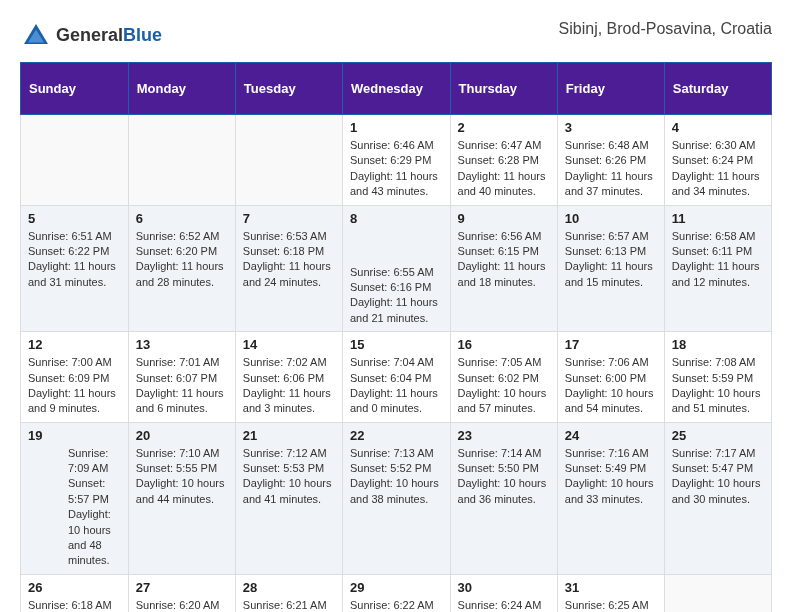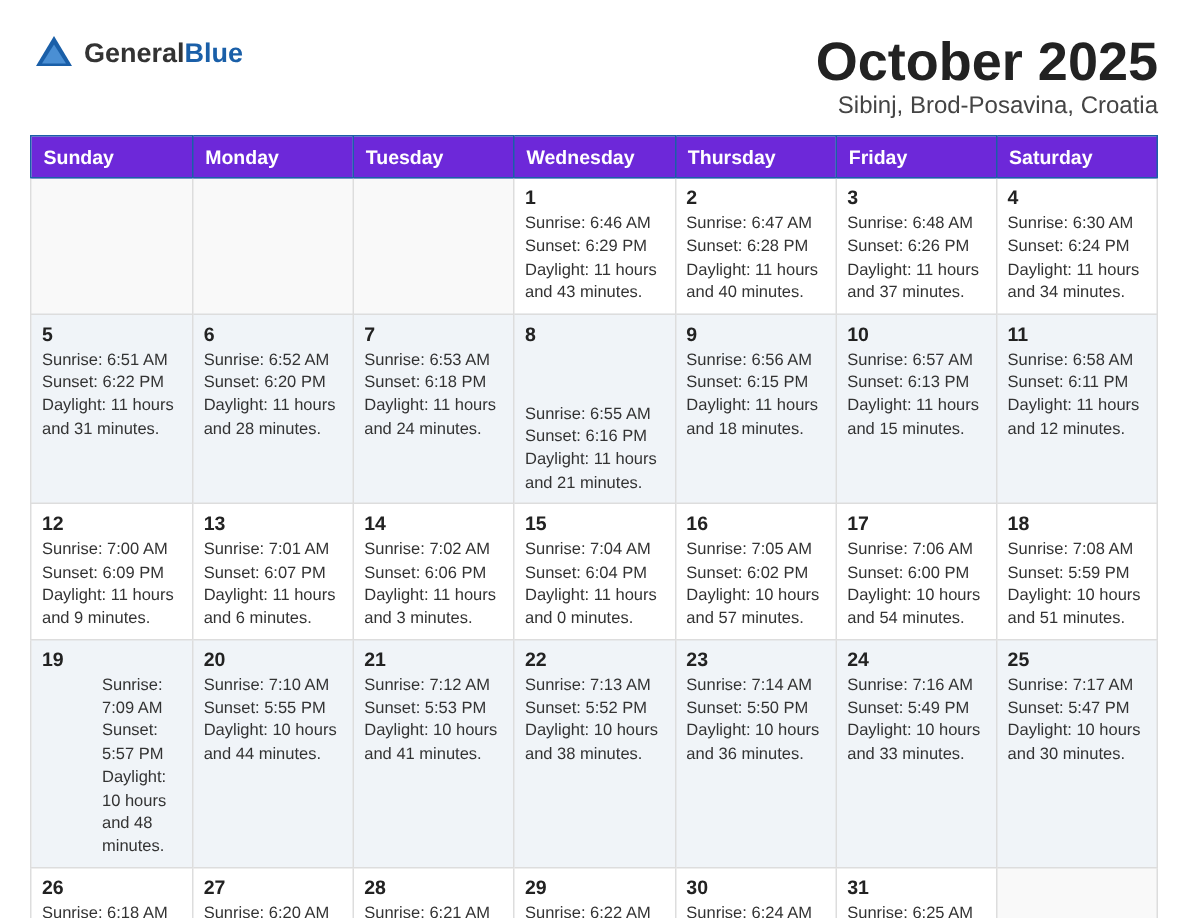--- a/index.html
+++ b/index.html
@@ -108,7 +108,6 @@
     </div>
   </div>
   <div class="title-area">
-    <div class="month-title">October 2025</div>
     <div class="location">Sibinj, Brod-Posavina, Croatia</div>
   </div>
 </div>

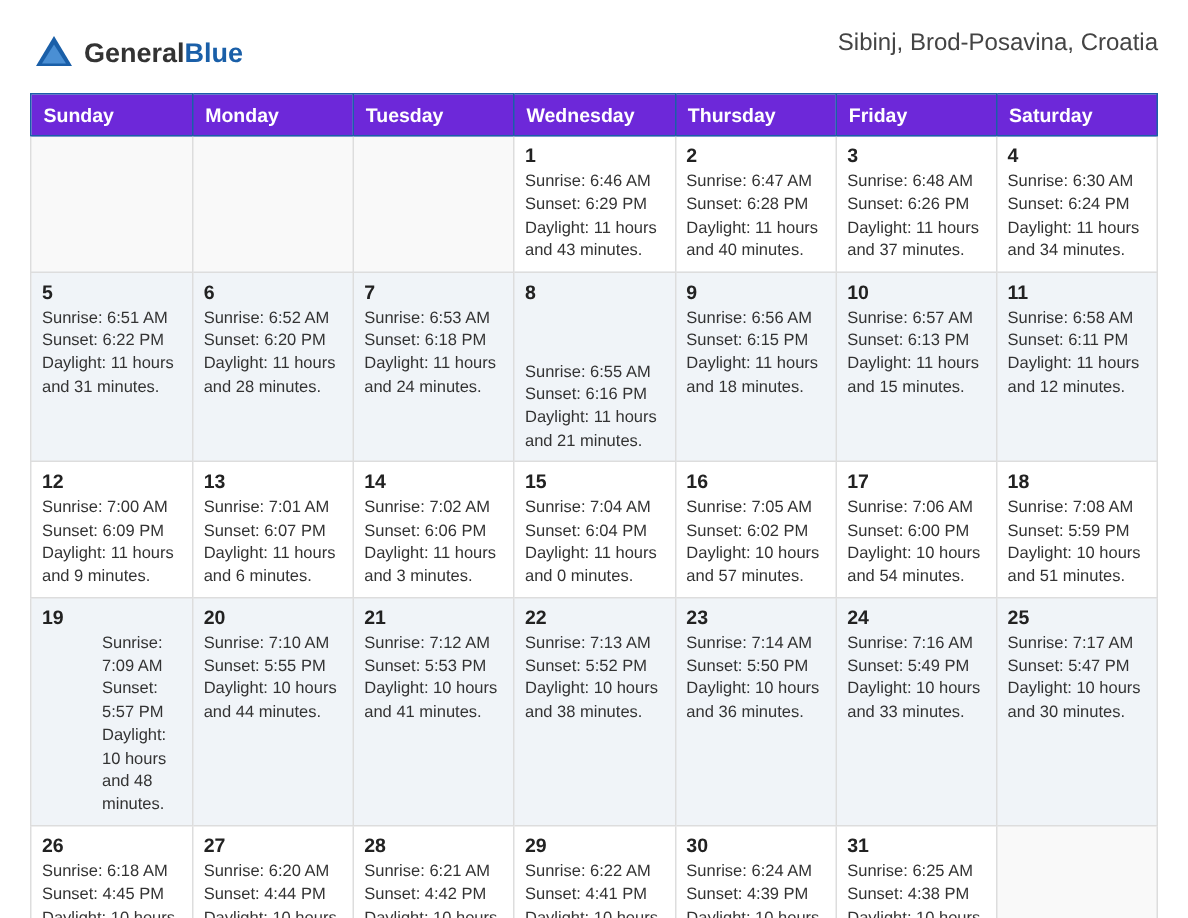--- a/index.html
+++ b/index.html
@@ -58,10 +58,10 @@
       border: 1px solid #ccc;
     }
     .calendar th {
-      background-color: #6d28d9;
+      background-color: #4c1d95;
       color: #fff;
       text-align: left;
-      padding: 6px 8px;
+      padding: 18px 8px;
       font-size: 13px;
       border: 1px solid #1a5fa8;
     }

